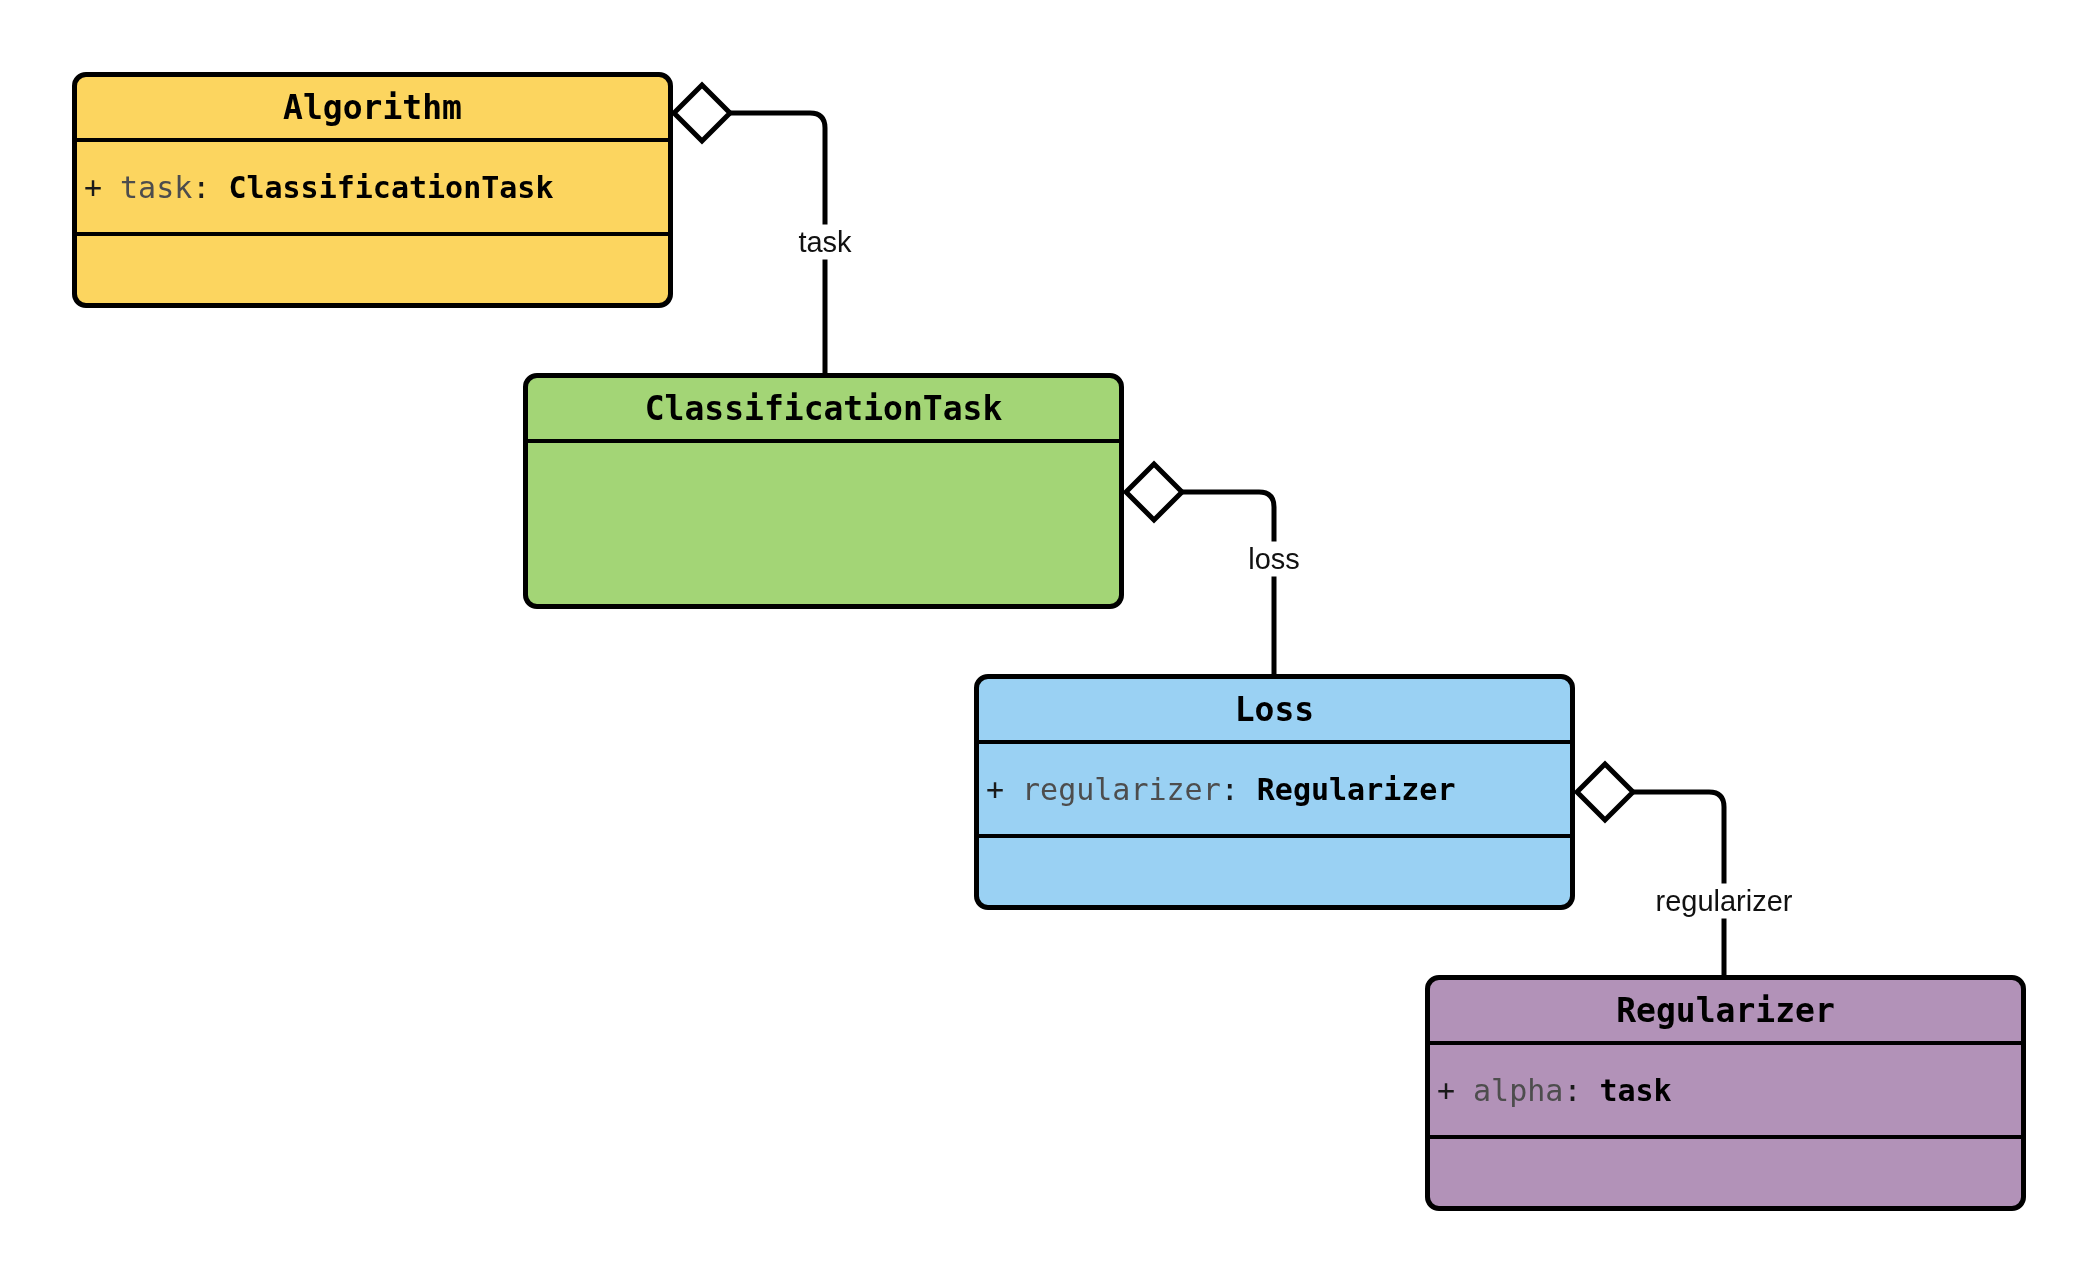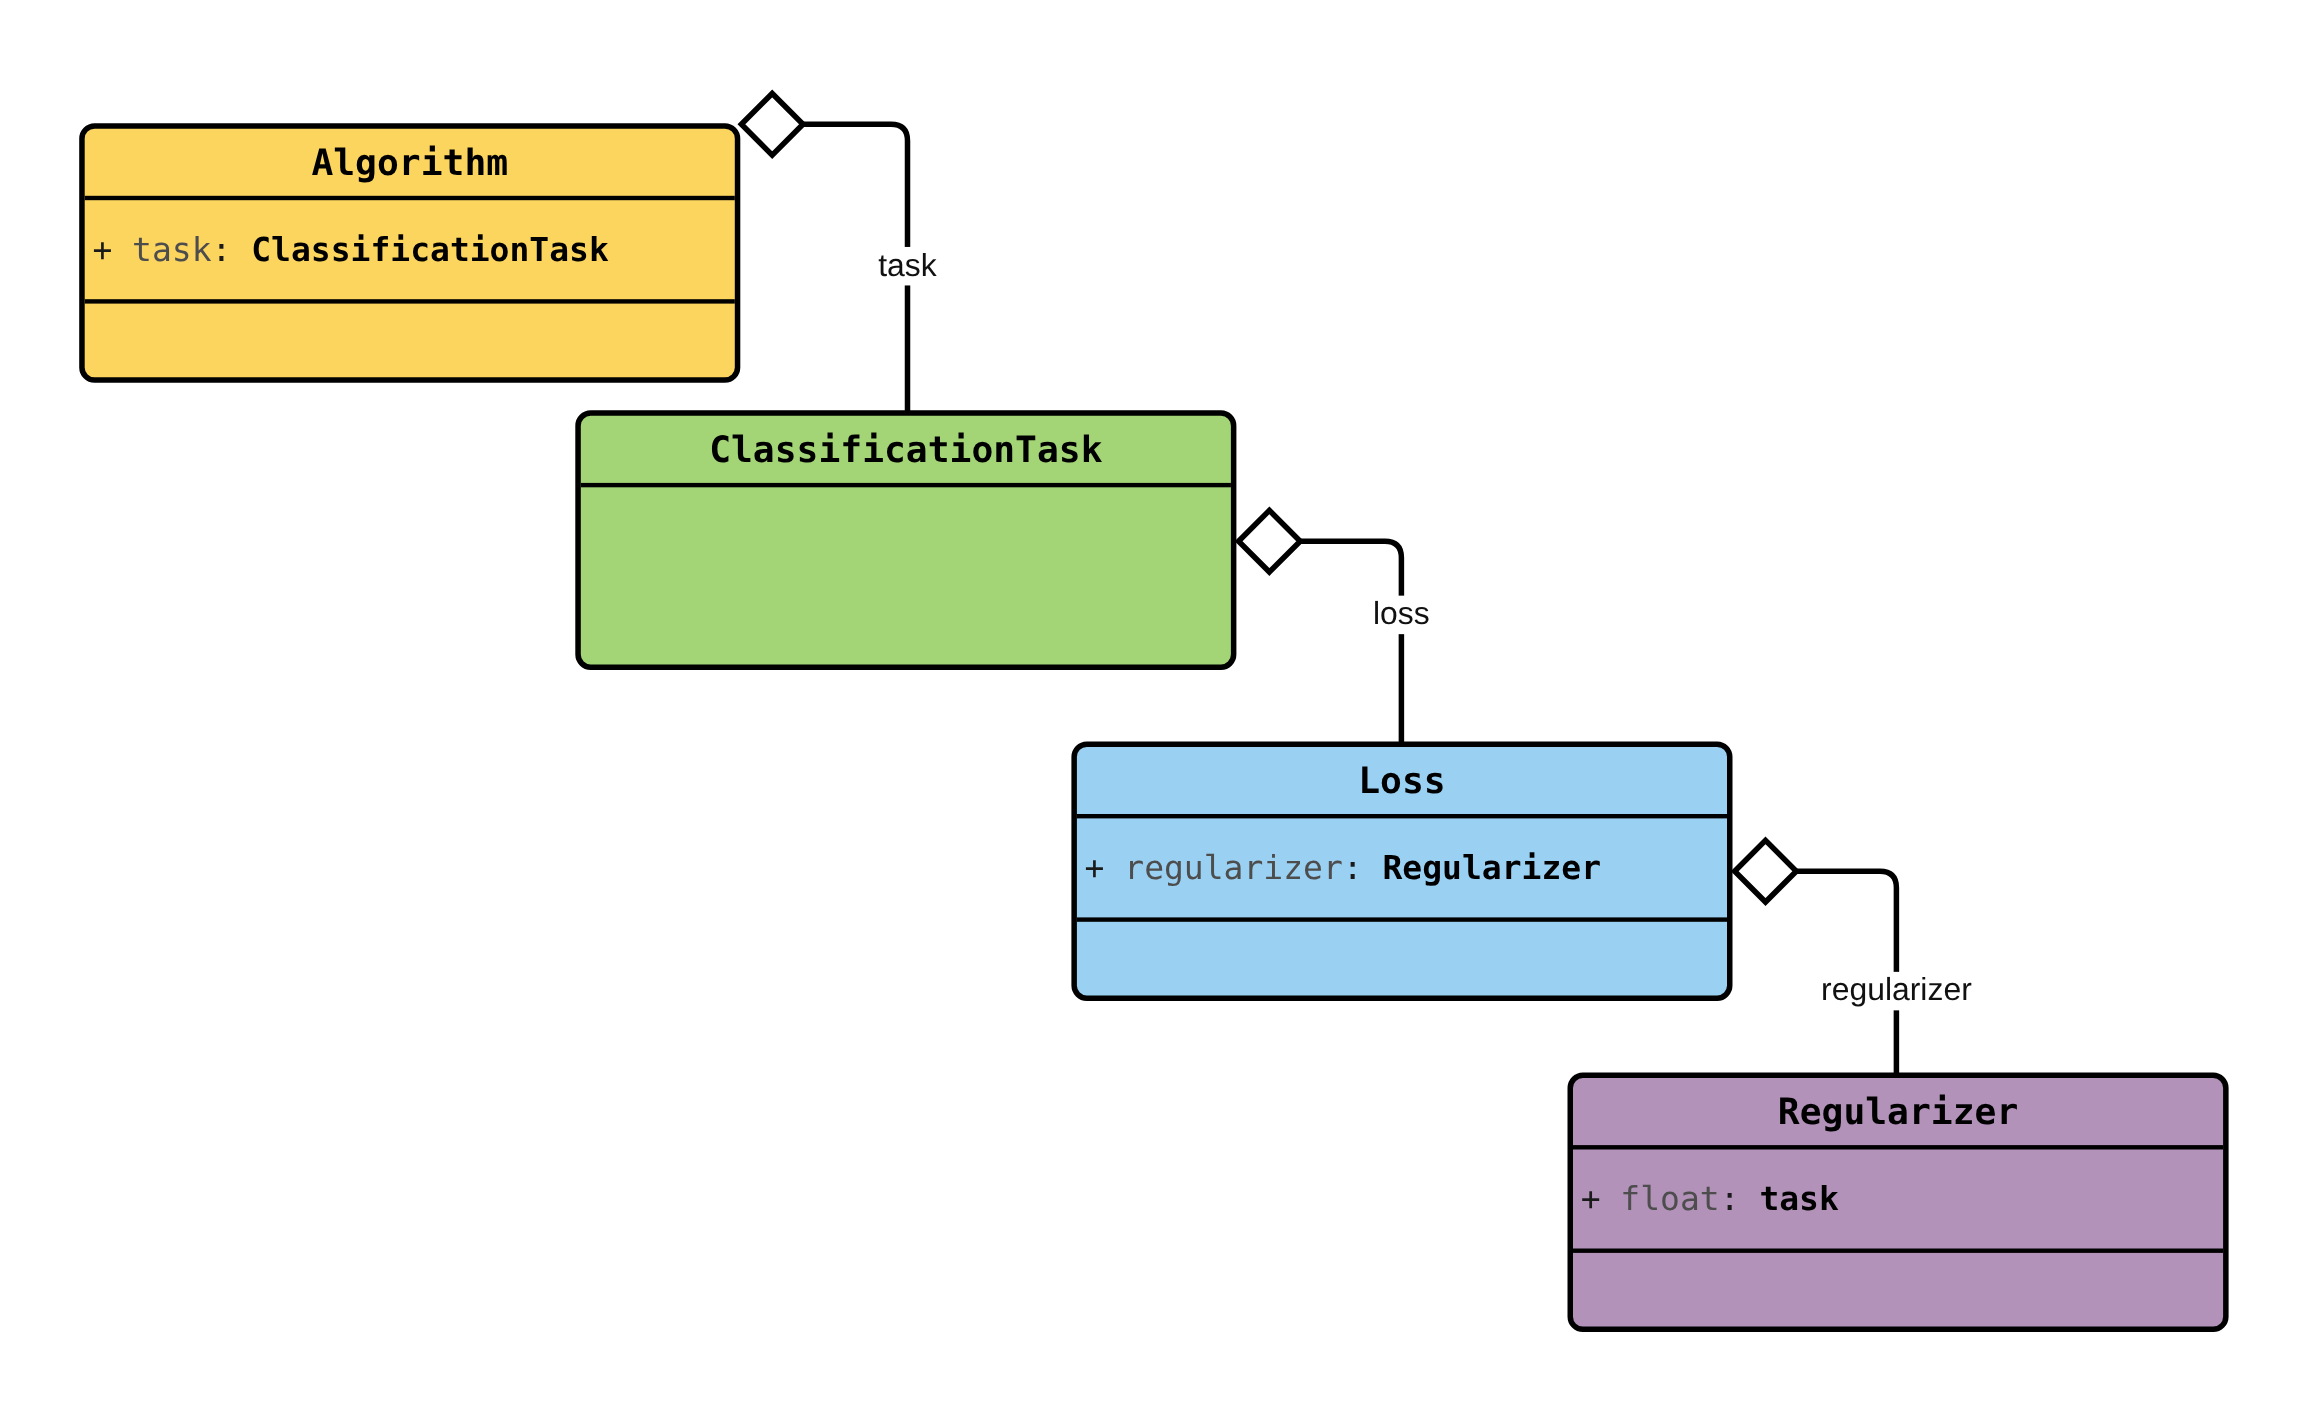--- a/index.html
+++ b/index.html
@@ -32,7 +32,7 @@
     display: flex;
     flex-direction: column;
   }
-  .box-algorithm          { left: 72px;   top: 72px; margin-top: 40px;  }
+  .box-algorithm          { left: 72px;   top: 72px;  }
   .box-classificationtask { left: 523px;  top: 373px; }
   .box-loss               { left: 974px;  top: 674px; }
   .box-regularizer        { left: 1425px; top: 975px; }

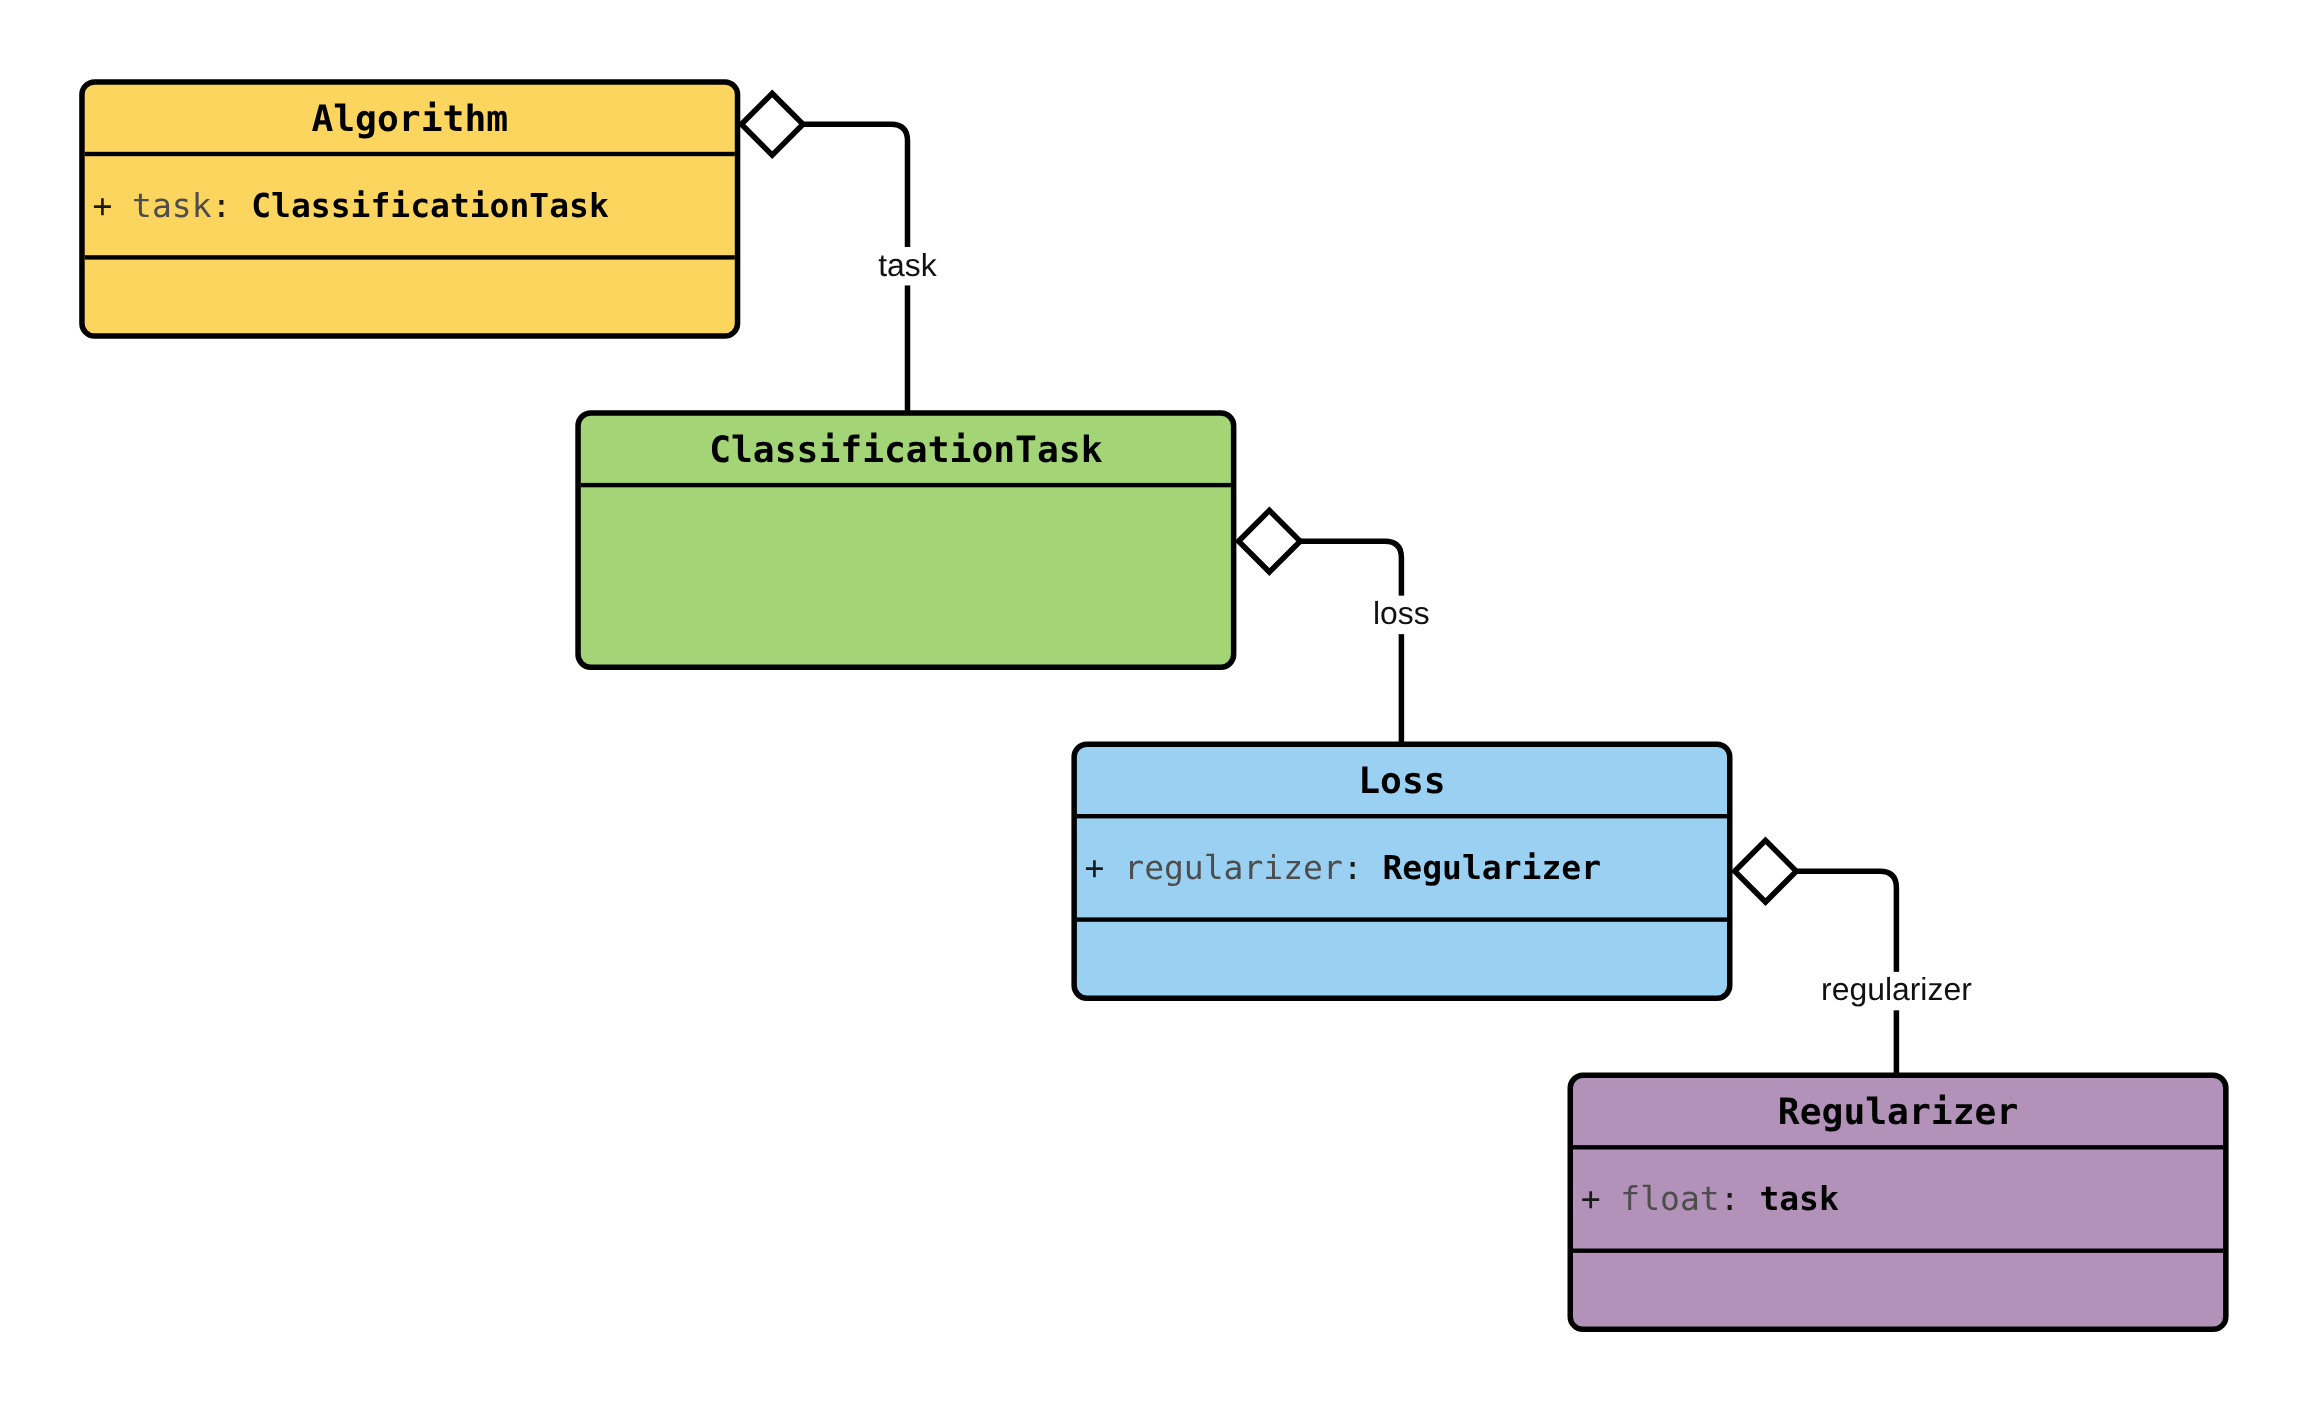--- a/index.html
+++ b/index.html
@@ -123,7 +123,7 @@
   <div class="class-box box-regularizer" style="background-color: rgb(178, 146, 184);">
     <div class="compartment-title">Regularizer</div>
     <div class="compartment-attrs">
-      <div class="attr-line"><span class="vis">+</span><span class="aname">float</span><span class="colon">:</span><span class="atype">task</span></div>
+      <div class="attr-line"><span class="vis">+</span><span class="aname">alpha</span><span class="colon">:</span><span class="atype">task</span></div>
     </div>
     <div class="compartment-methods"></div>
   </div>

